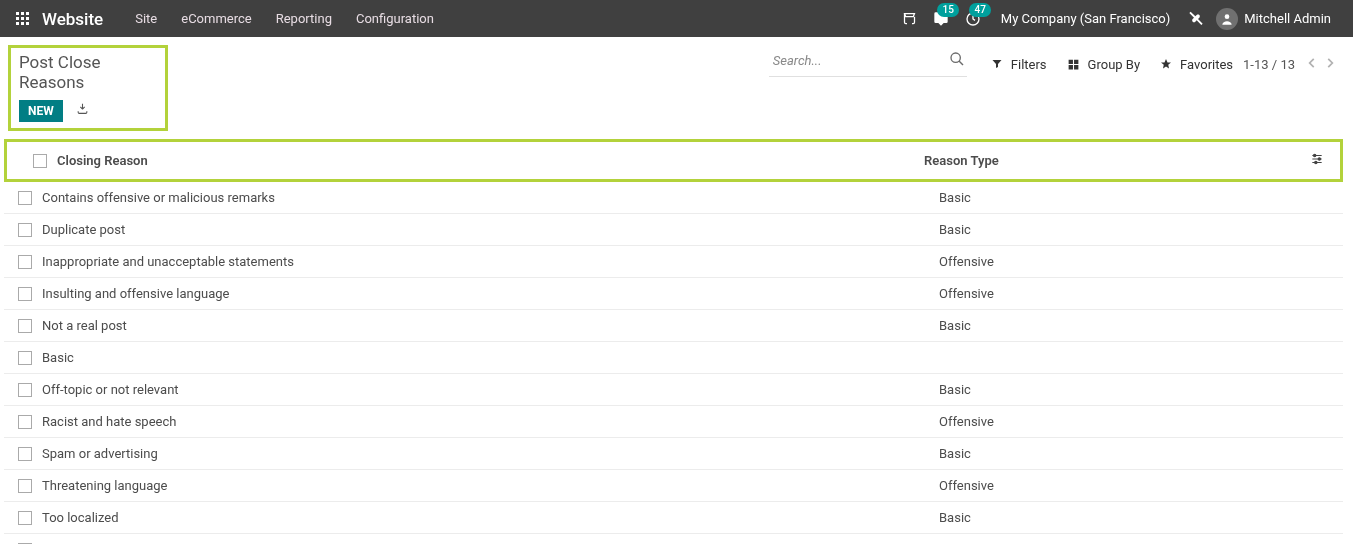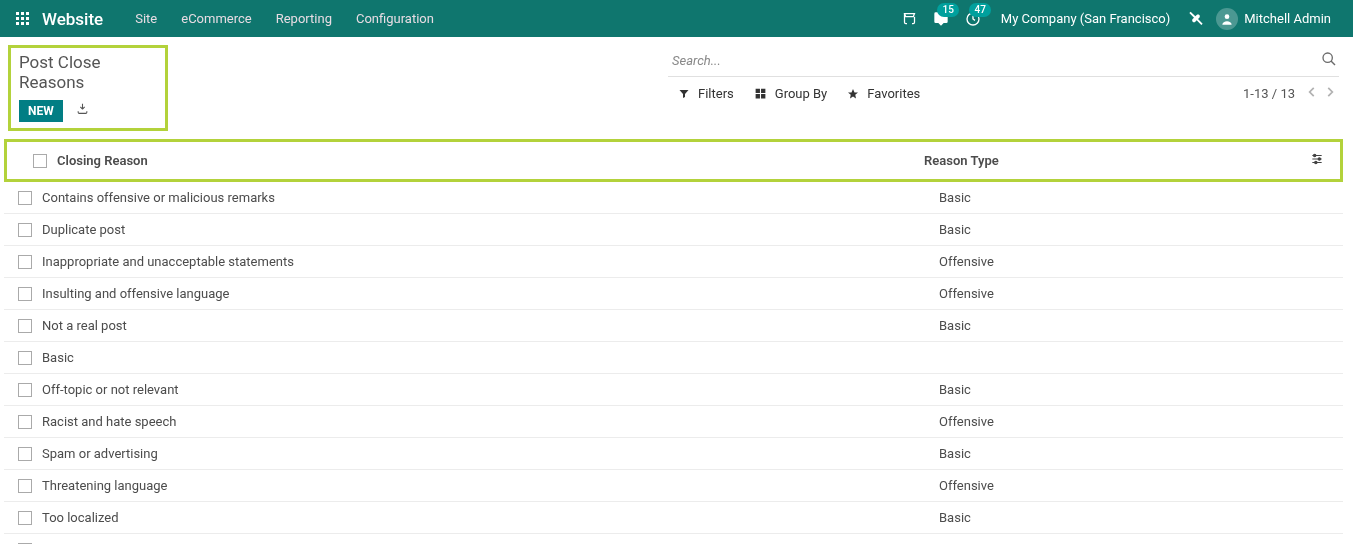--- a/index.html
+++ b/index.html
@@ -4,7 +4,7 @@
   <style>
     * { margin: 0; padding: 0; box-sizing: border-box; font-family: -apple-system, BlinkMacSystemFont, "Segoe UI", Roboto, Helvetica, Arial, sans-serif; }
     body { background: #fff; width: 1353px; font-size: 13px; color: #4c4c4c; }
-    .topbar { background: #0f766e; height: 37px; display: flex; align-items: center; color: #fff; padding: 15px 10px; }
+    .topbar { background: #404040; height: 37px; display: flex; align-items: center; color: #fff; padding: 15px 10px; }
     .apps-icon { width: 18px; height: 18px; display: inline-flex; align-items: center; justify-content: center; cursor: pointer; margin-right: 10px; margin-left: 4px; }
     .brand { font-weight: 500; font-size: 17px; margin-right: 20px; }
     .nav-item { color: #e7dce3; padding: 0 12px; cursor: pointer; font-size: 13px; }

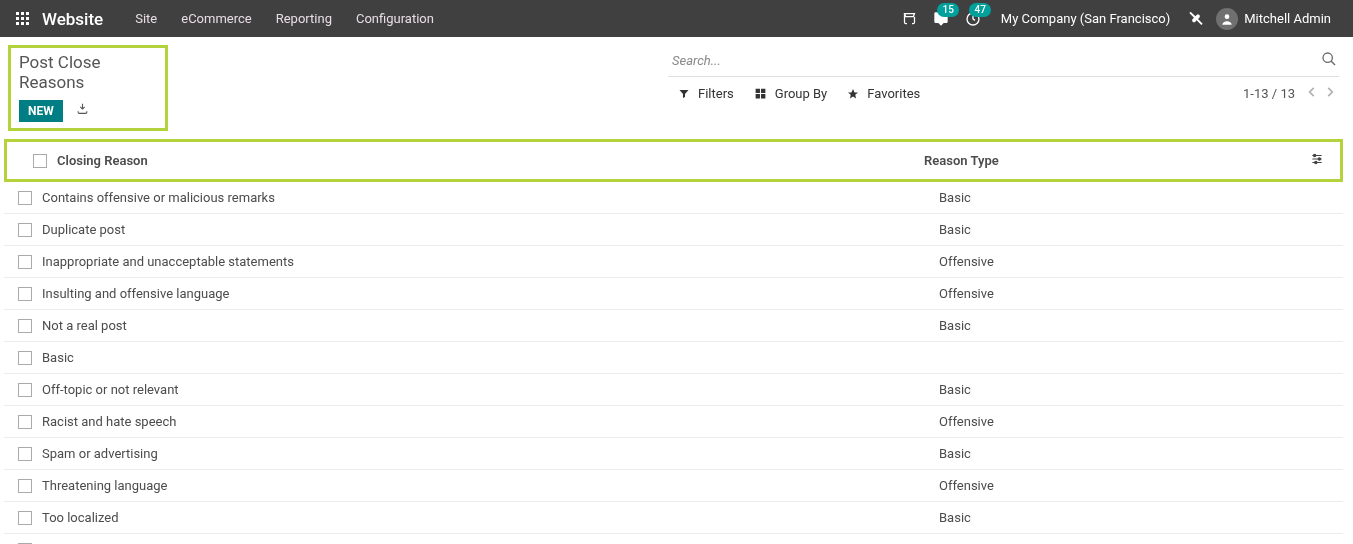--- a/index.html
+++ b/index.html
@@ -22,7 +22,7 @@
     .new-btn { background: #017e84; color: #fff; border: none; padding: 4px 9px; font-size: 12px; font-weight: bold; cursor: pointer; margin-right: 10px; }
     .download-icon { color: #555; cursor: pointer; }
 
-    .right-panel { flex: 1; display: flex; flex-direction: column; align-items: stretch; justify-content: flex-end; }
+    .right-panel { flex: 1; display: flex; flex-direction: row; align-items: stretch; justify-content: flex-end; }
     .search-row { display: flex; align-items: center; border-bottom: 1px solid #e0e0e0; margin: 0 14px 0 0; padding: 4px 2px; }
     .search-input { flex: 1; border: none; outline: none; font-size: 13px; color: #666; background: transparent; padding: 4px 2px; }
     .search-input::placeholder { color: #888; font-style: italic; }

